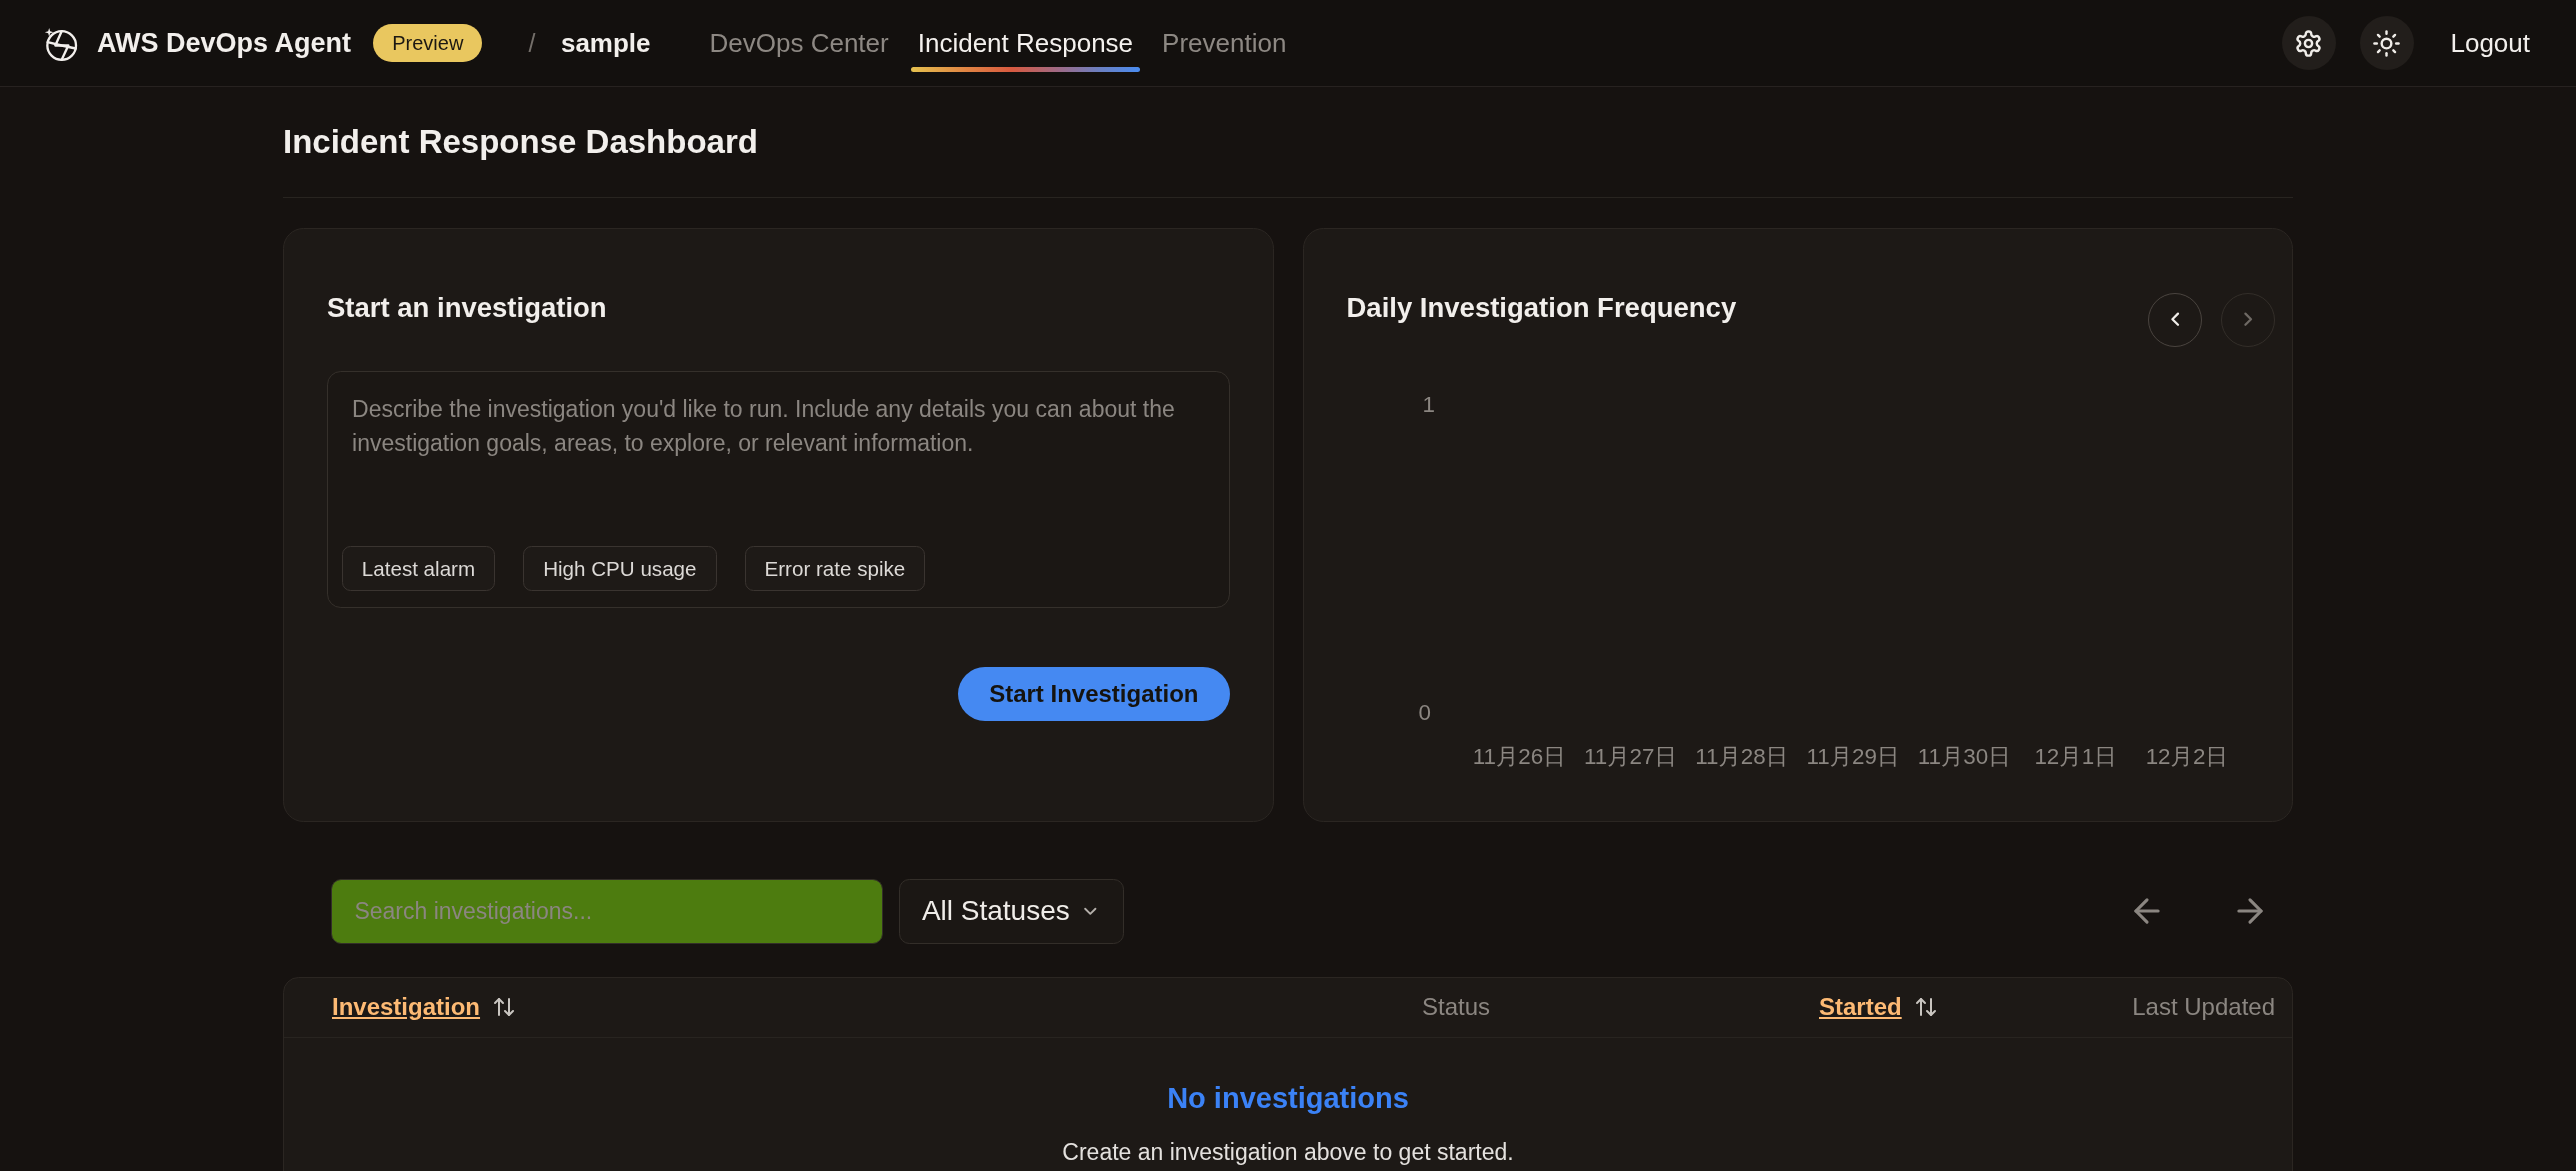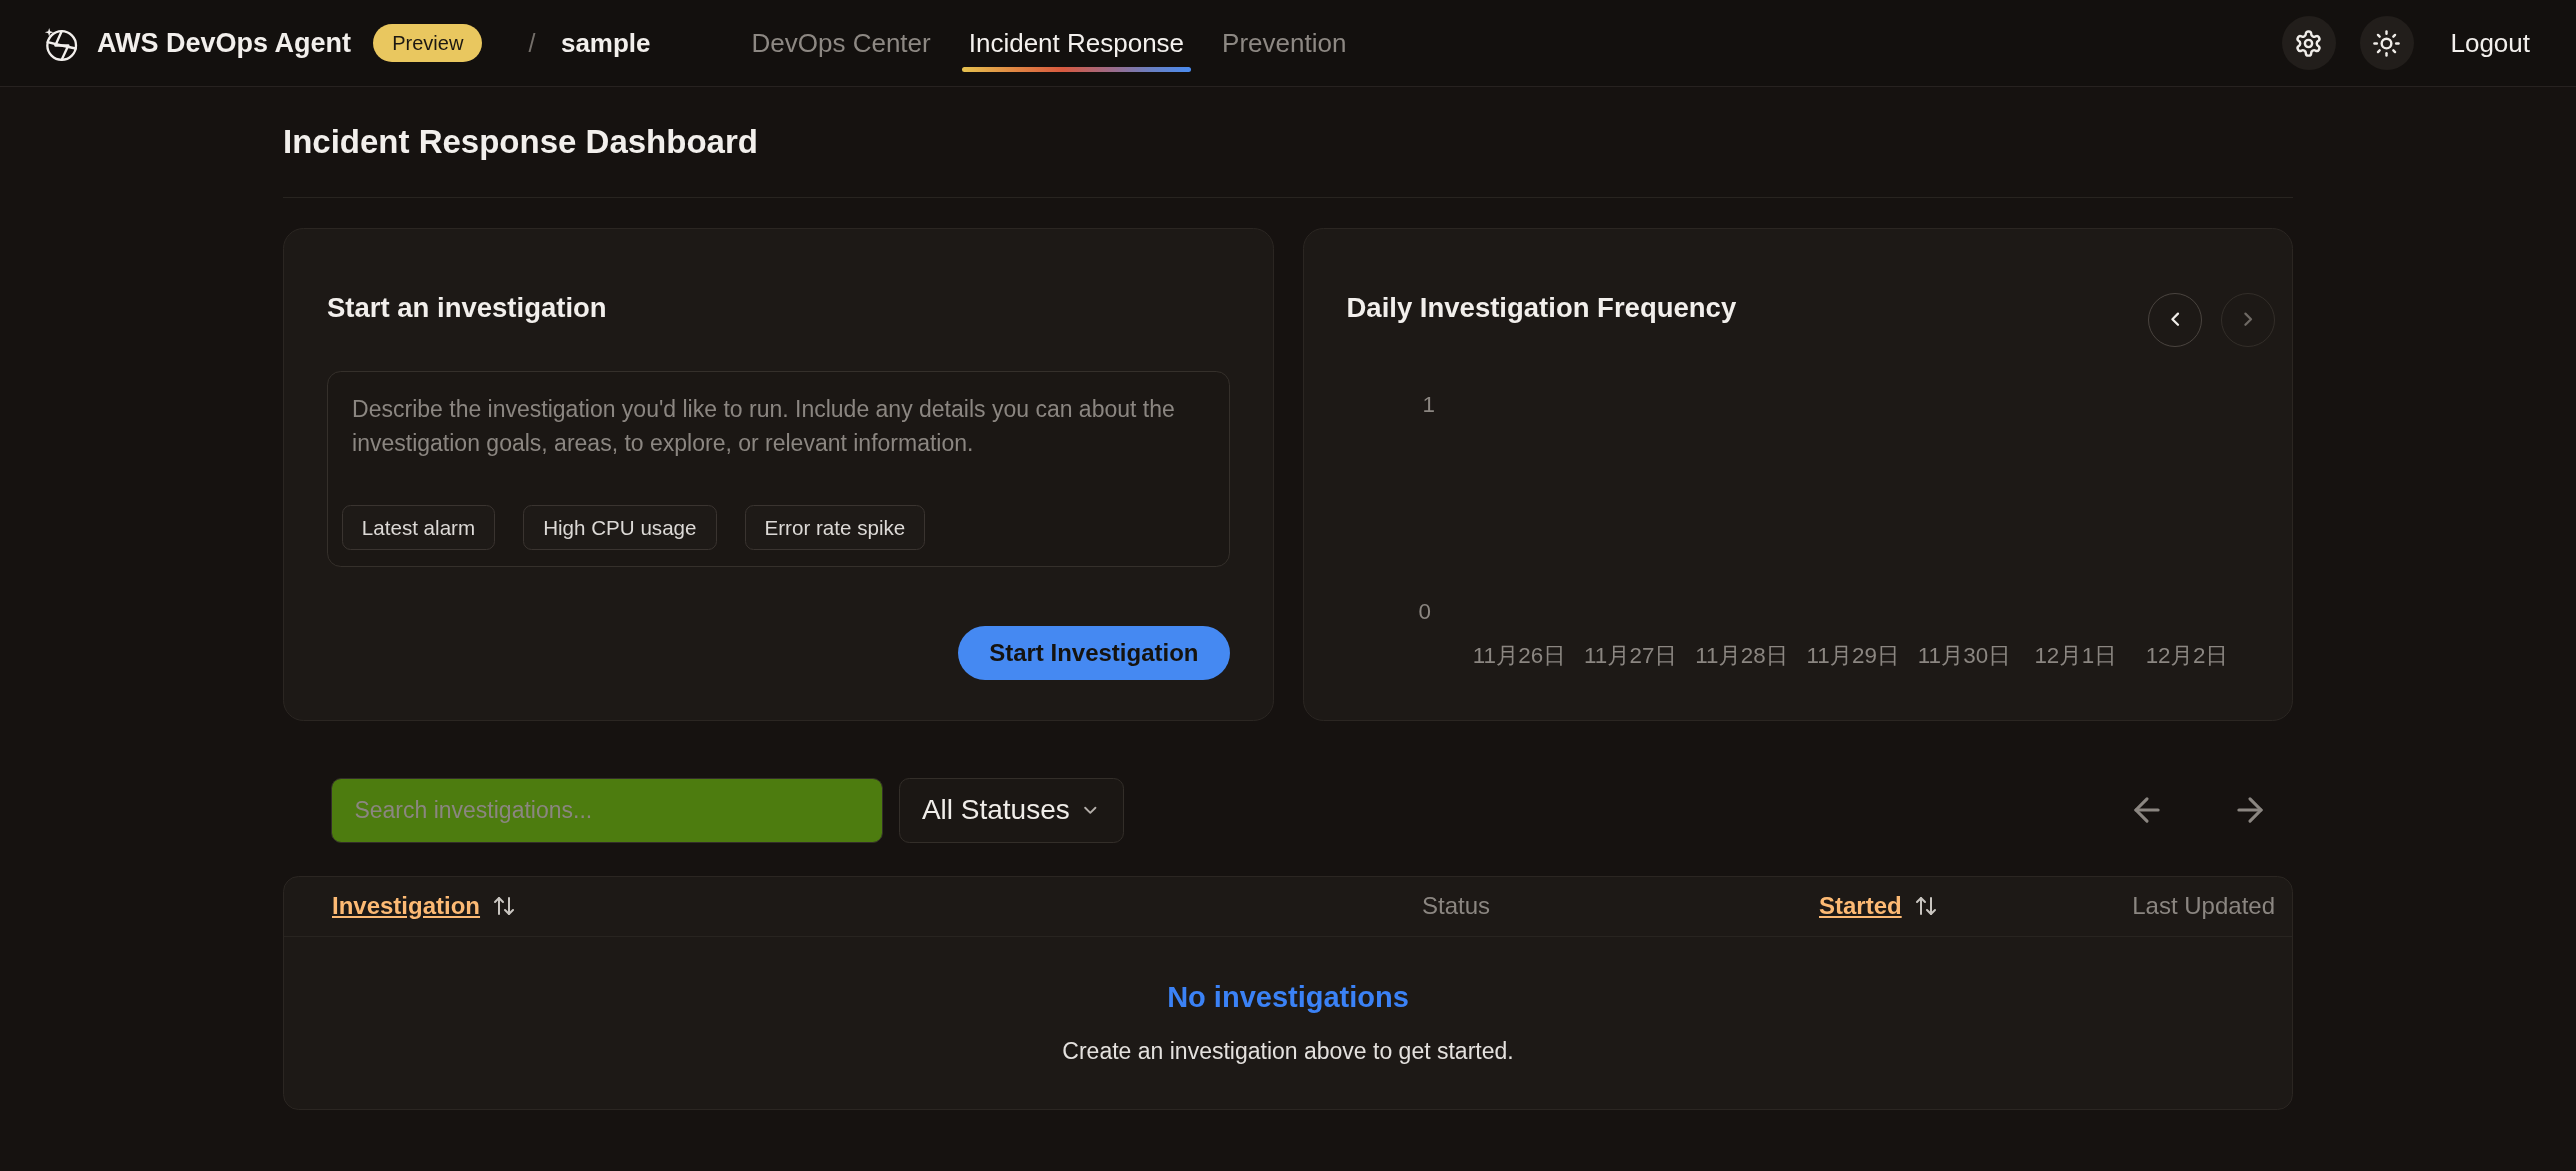--- a/index.html
+++ b/index.html
@@ -36,7 +36,7 @@
   }
   .crumb-sep{color:#746f6a;font-size:25px;margin:0 8.6px 0 29px;}
   .crumb-project{font-size:26px;font-weight:700;}
-  .nav{display:flex;gap:38px;margin-left:101px;align-self:stretch;justify-content:center;}
+  .nav{display:flex;gap:29px;margin-left:59px;align-self:stretch;justify-content:center;}
   .tab{
     position:relative;display:flex;align-items:center;height:100%;
     font-size:26px;color:#8d8883;cursor:pointer;white-space:nowrap;

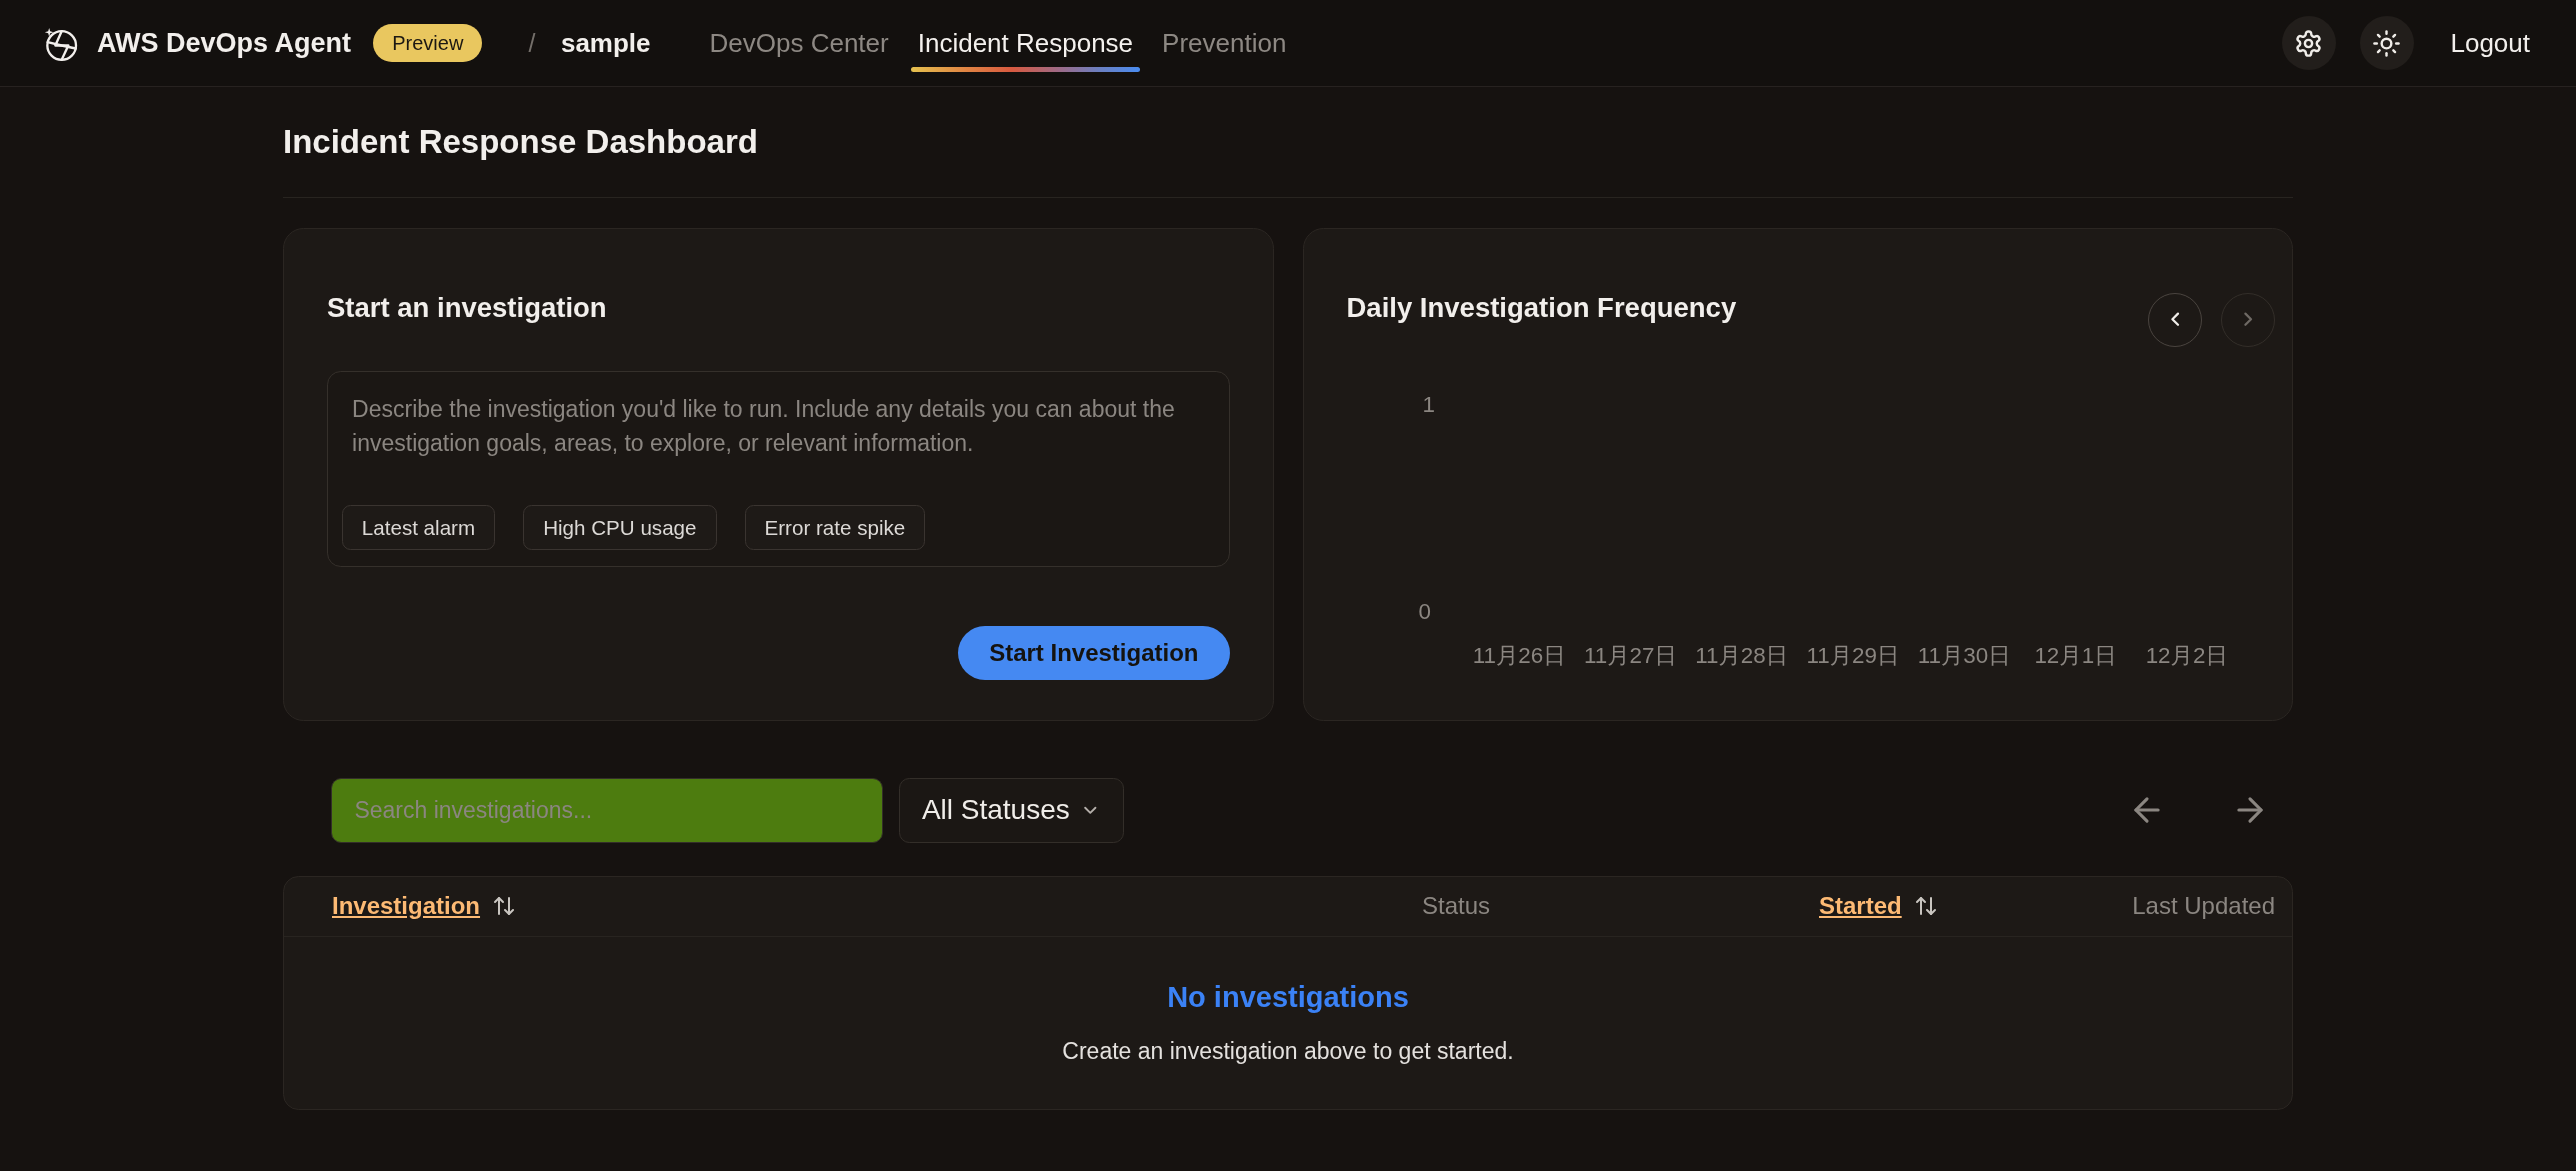--- a/index.html
+++ b/index.html
@@ -59,7 +59,7 @@
   .title-divider{height:0.9px;background:#282420;margin-top:36px;}
   .cards{display:flex;gap:29px;margin-top:30px;}
   .card{
-    flex:1;height:493px;background:var(--card_bg,#1d1916);
+    flex:1;height:594px;background:var(--card_bg,#1d1916);
     border:0.9px solid var(--card_border,#2b2622);border-radius:20.6px;
   }
   .card-inner{padding:40px 43px;height:100%;display:flex;flex-direction:column;}

